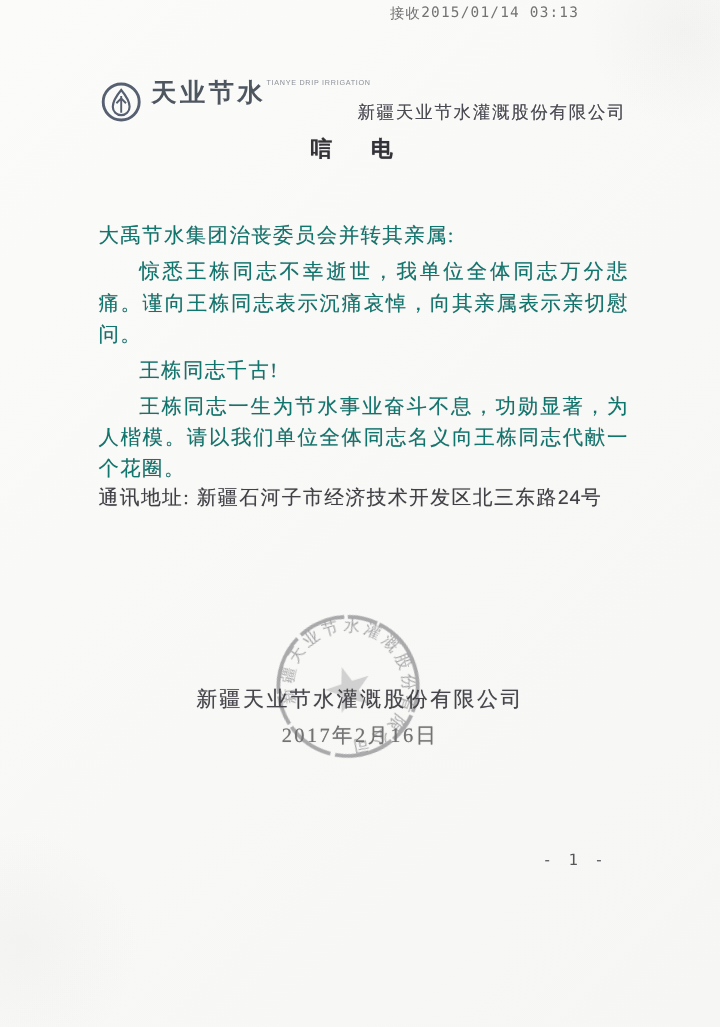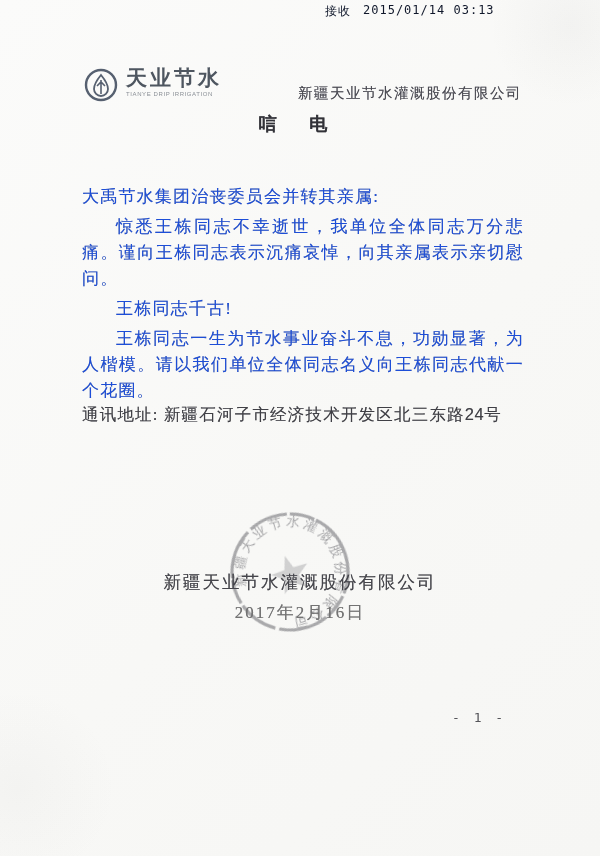--- a/index.html
+++ b/index.html
@@ -12,9 +12,9 @@
   .abs{position:absolute;}
   
   .received{
-    left:325px;top:3px;font-size:12px;color:#0f172a;
+    left:325px;top:3px;font-size:12px;color:#737373;
     font-family:"DejaVu Sans Mono",monospace;letter-spacing:1px;
-    display:flex;gap:12px;
+    display:flex;
   }
   
   .logo-row{left:84px;top:66px;display:flex;align-items:flex-start;gap:8px;}

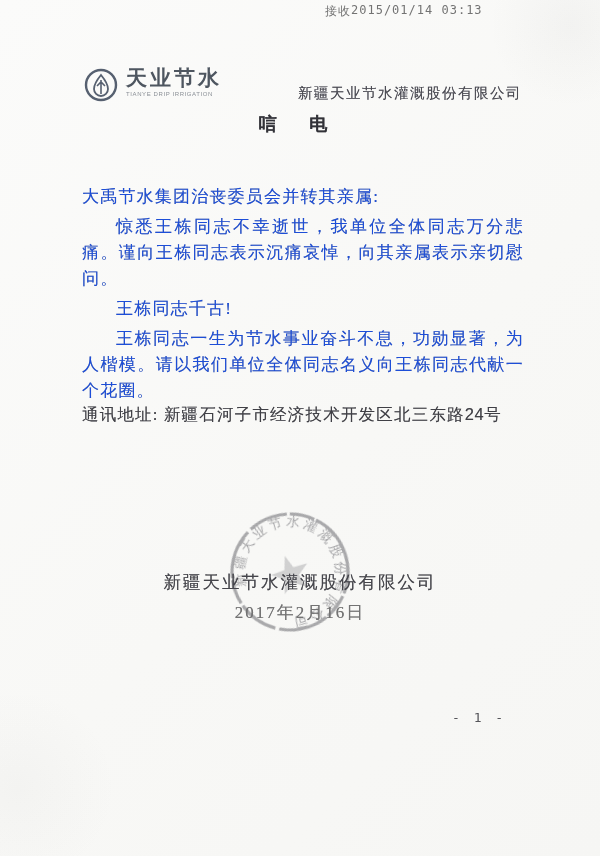--- a/index.html
+++ b/index.html
@@ -19,7 +19,7 @@
   
   .logo-row{left:84px;top:66px;display:flex;align-items:flex-start;gap:8px;}
   .logo-mark{width:34px;height:34px;flex:0 0 auto;margin-top:2px;}
-  .brand-block{display:flex;flex-direction:column;}
+  .brand-block{display:flex;flex-direction:row;}
   .brand-cn{
     font-size:21px;font-weight:bold;color:#4e5660;letter-spacing:3px;
     font-family:"Liberation Sans",sans-serif;line-height:24px;

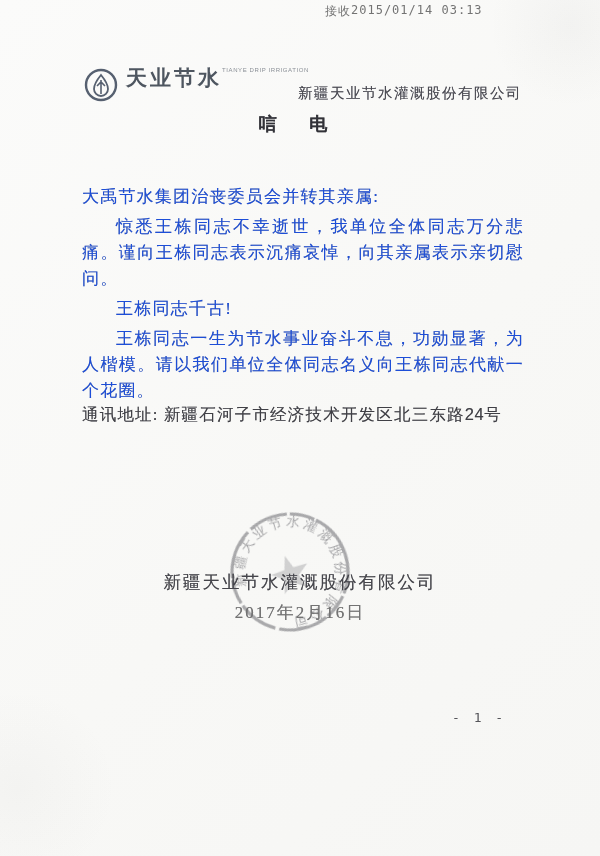--- a/index.html
+++ b/index.html
@@ -42,7 +42,7 @@
   .body-text{
     left:82px;top:184px;width:442px;
     font-size:17px;line-height:26px;letter-spacing:1.2px;
-    color:#1d4ed8;text-align:justify;
+    color:#0f766e;text-align:justify;
     text-shadow:0 0 .6px rgba(60,60,66,.45);
   }
   .body-text p{margin:0 0 4px 0;}

